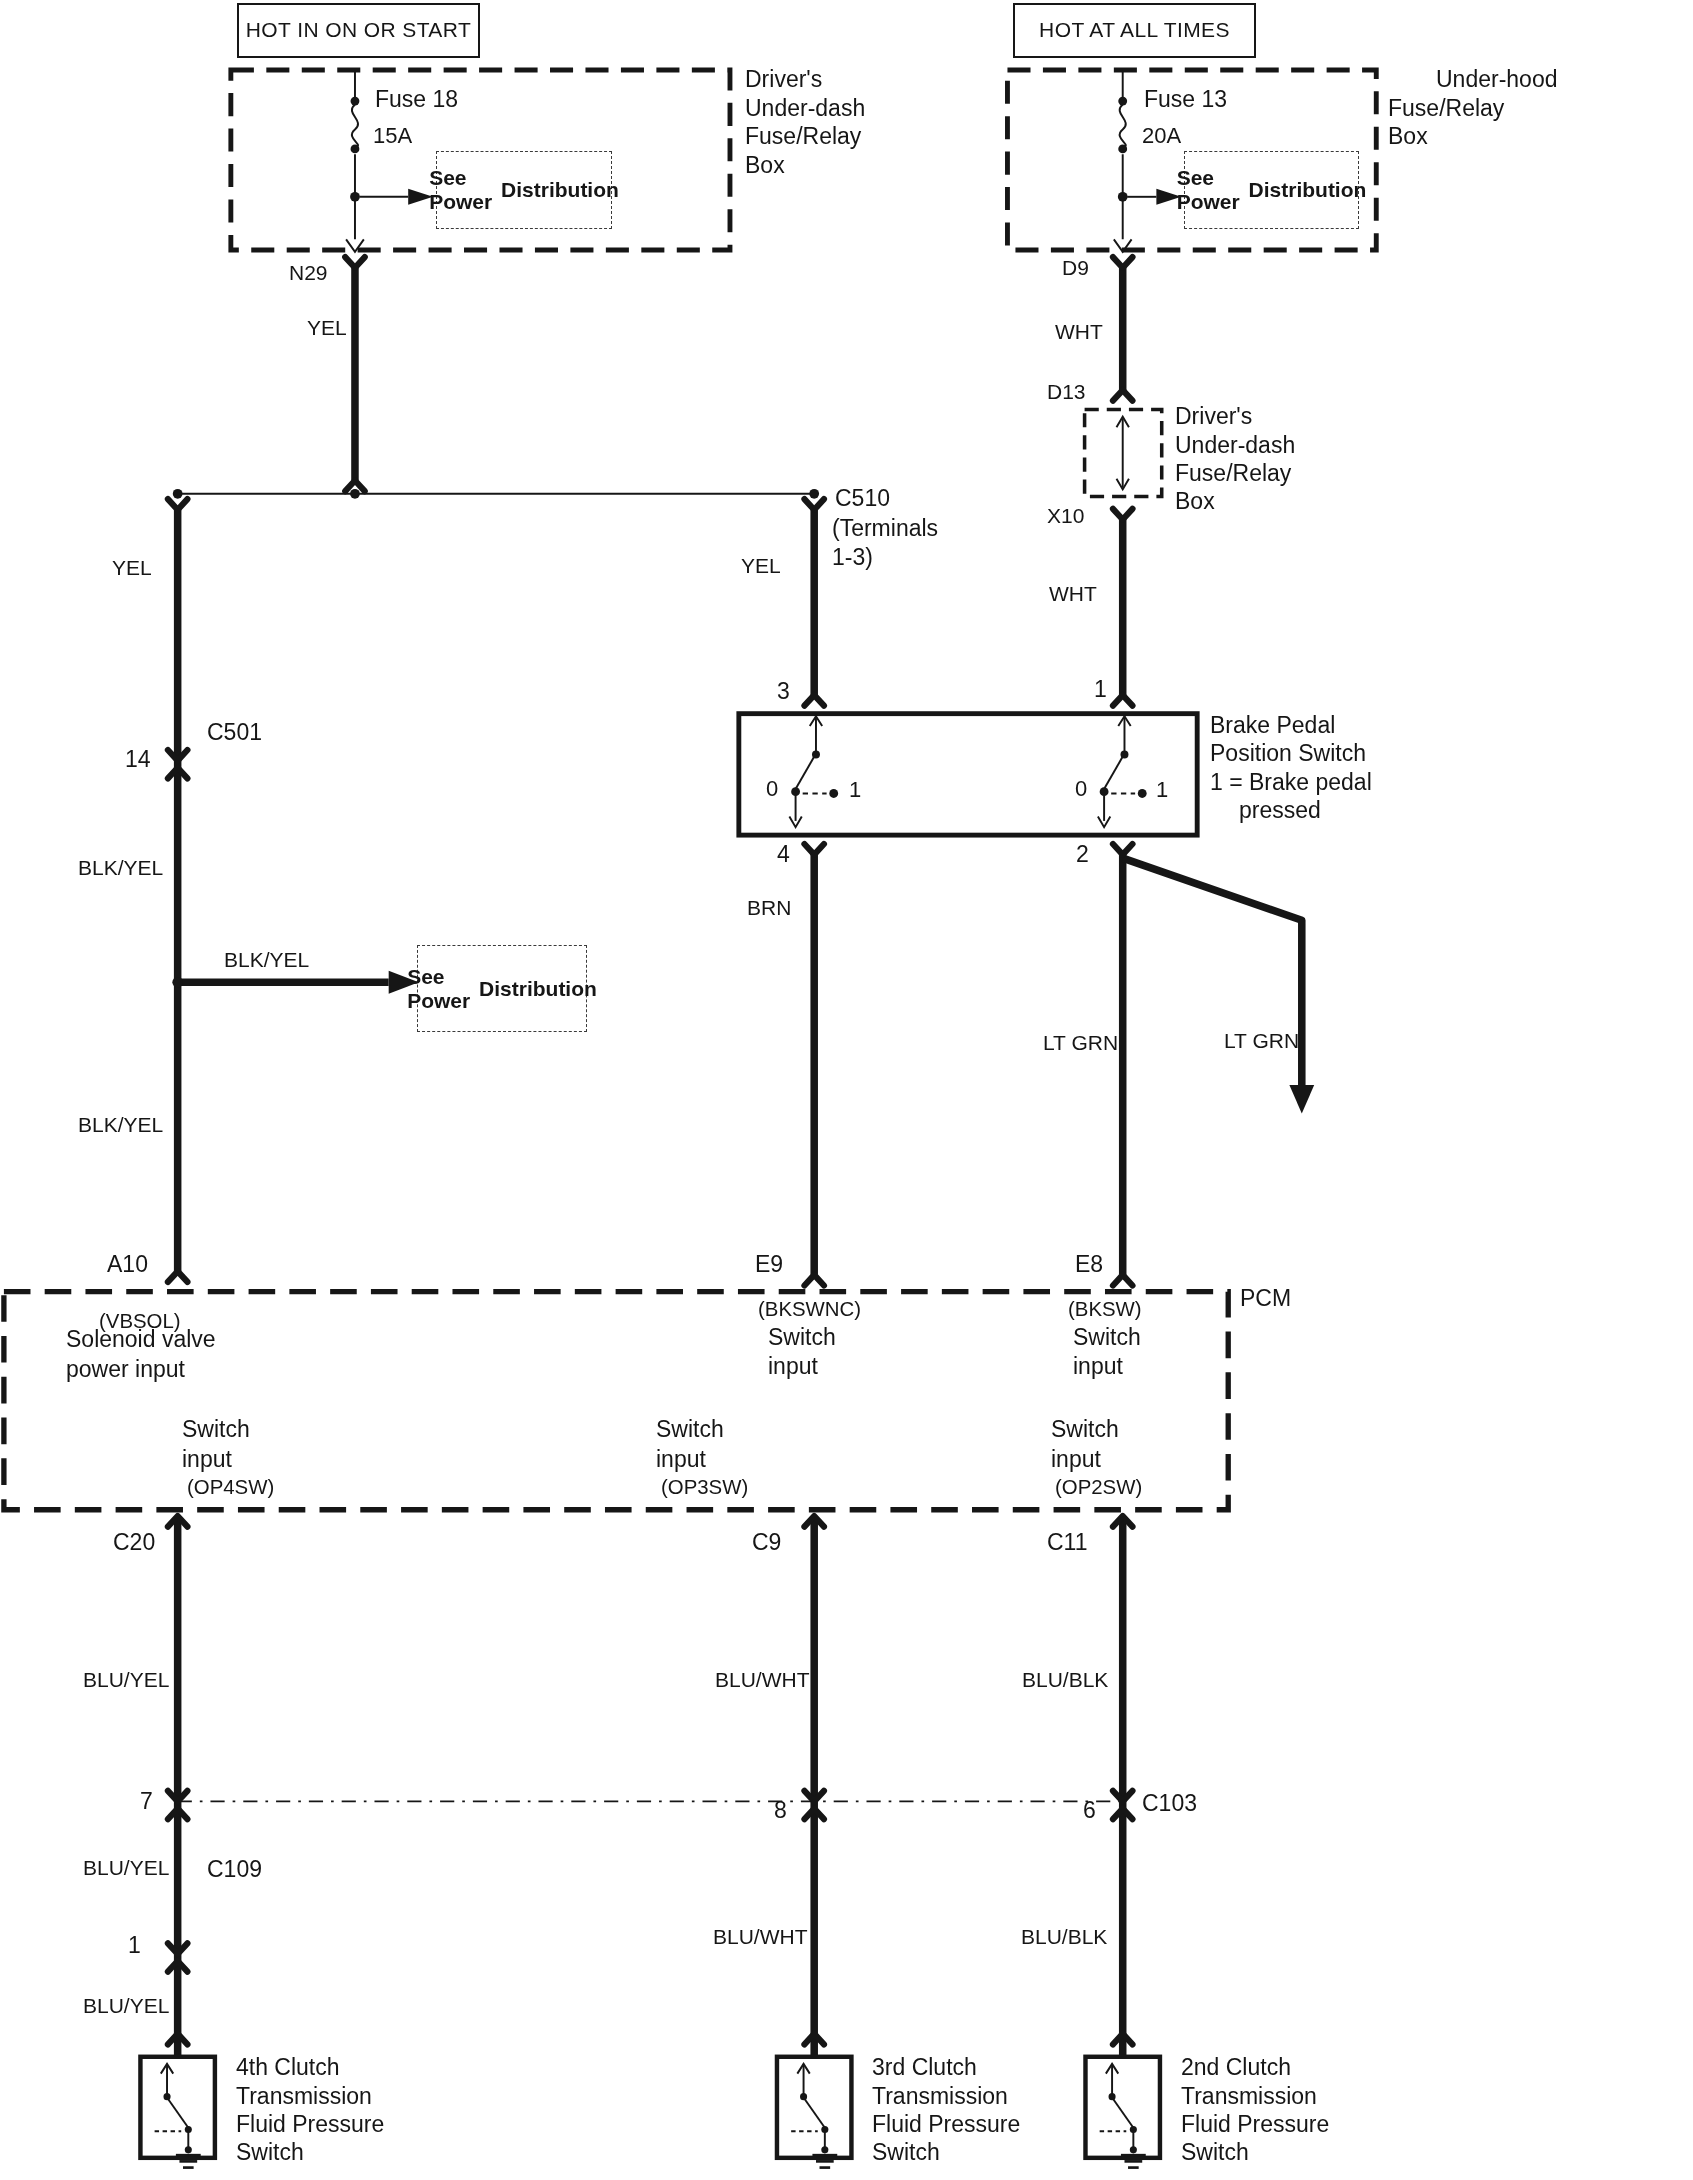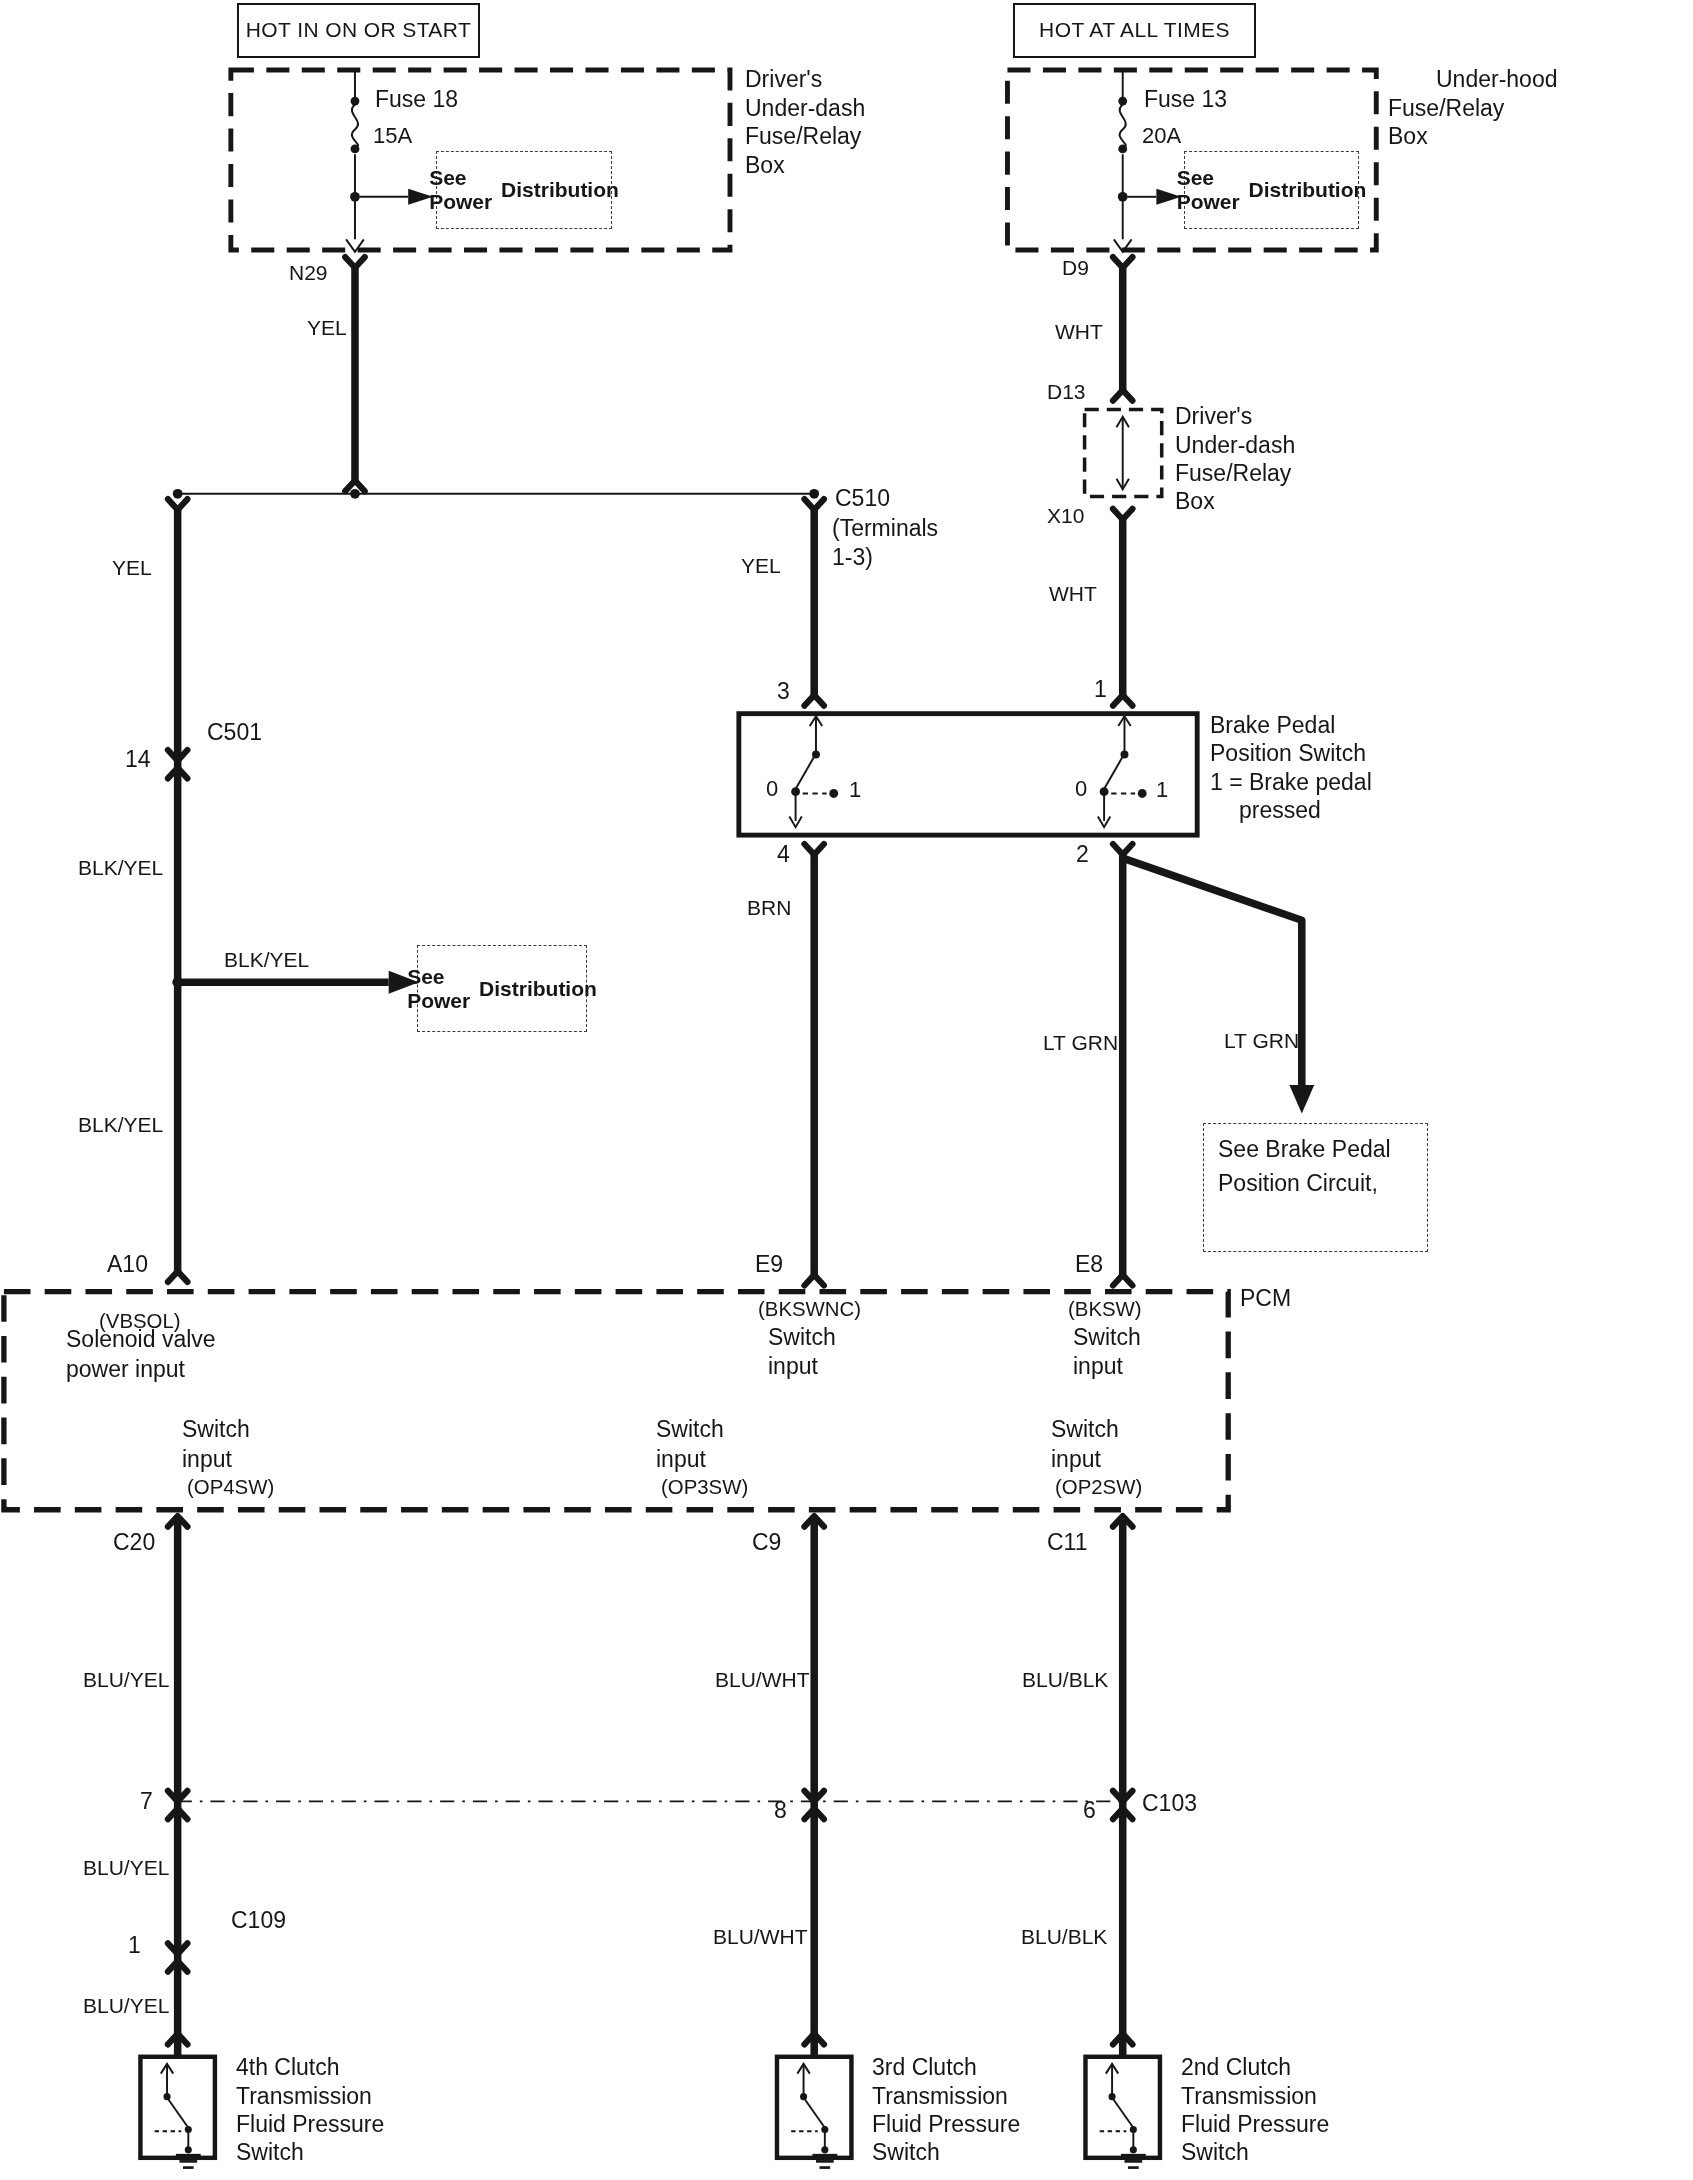--- a/index.html
+++ b/index.html
@@ -305,10 +305,6 @@
   <div class="lbl" style="left:747px;top:897px;">BRN</div>
   <div class="lbl" style="left:1043px;top:1032px;">LT GRN</div>
   <div class="lbl" style="left:1224px;top:1030px;">LT GRN</div>
-  <div class="notebox" style="left:1203px;top:1123px;width:209px;height:115px;">
-    <span>See Brake Pedal</span>
-    <span>Position Circuit,</span>
-  </div>
   <div class="lbl s26" style="left:755px;top:1252px;">E9</div>
   <div class="lbl s26" style="left:1075px;top:1252px;">E8</div>
 

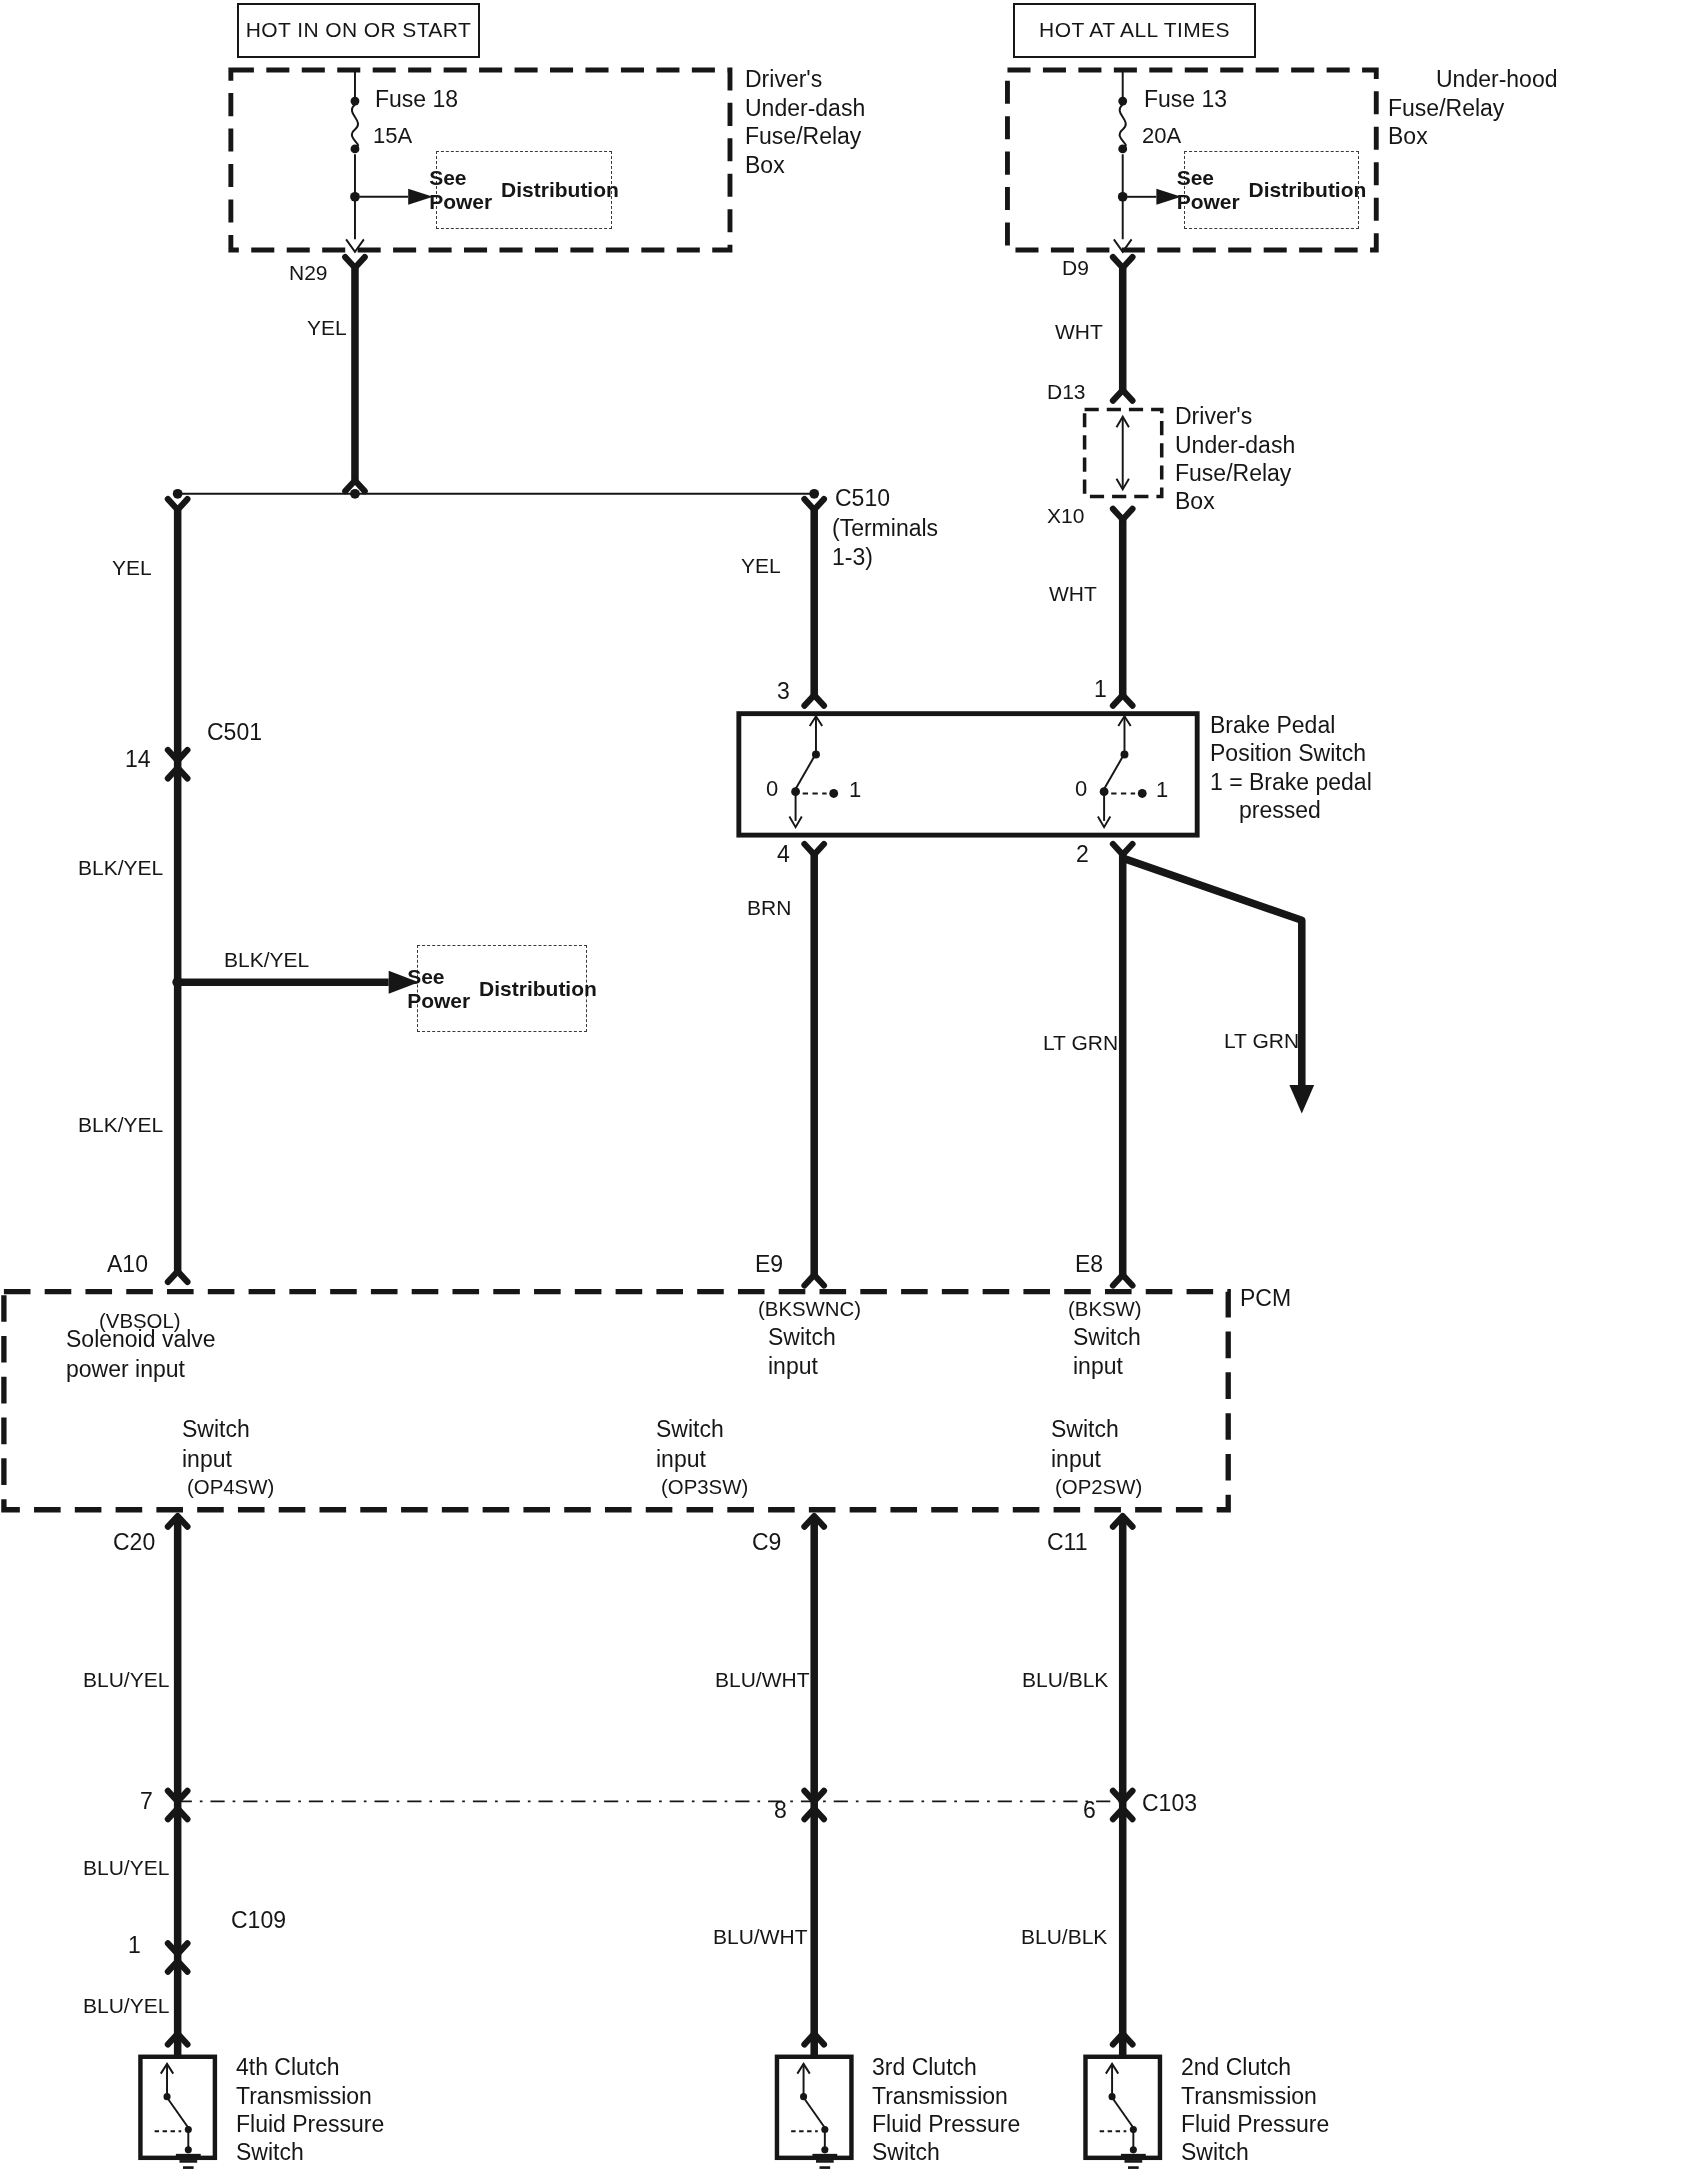--- a/index.html
+++ b/index.html
@@ -343,7 +343,7 @@
 
   <div class="lbl" style="left:83px;top:1857px;">BLU/YEL</div>
   <div class="lbl s26" style="left:128px;top:1933px;">1</div>
-  <div class="lbl s26" style="left:207px;top:1908px;margin-left:24px;">C109</div>
+  <div class="lbl s26" style="left:207px;top:1857px;">C109</div>
   <div class="lbl" style="left:83px;top:1995px;">BLU/YEL</div>
   <div class="lbl" style="left:713px;top:1926px;">BLU/WHT</div>
   <div class="lbl" style="left:1021px;top:1926px;">BLU/BLK</div>

